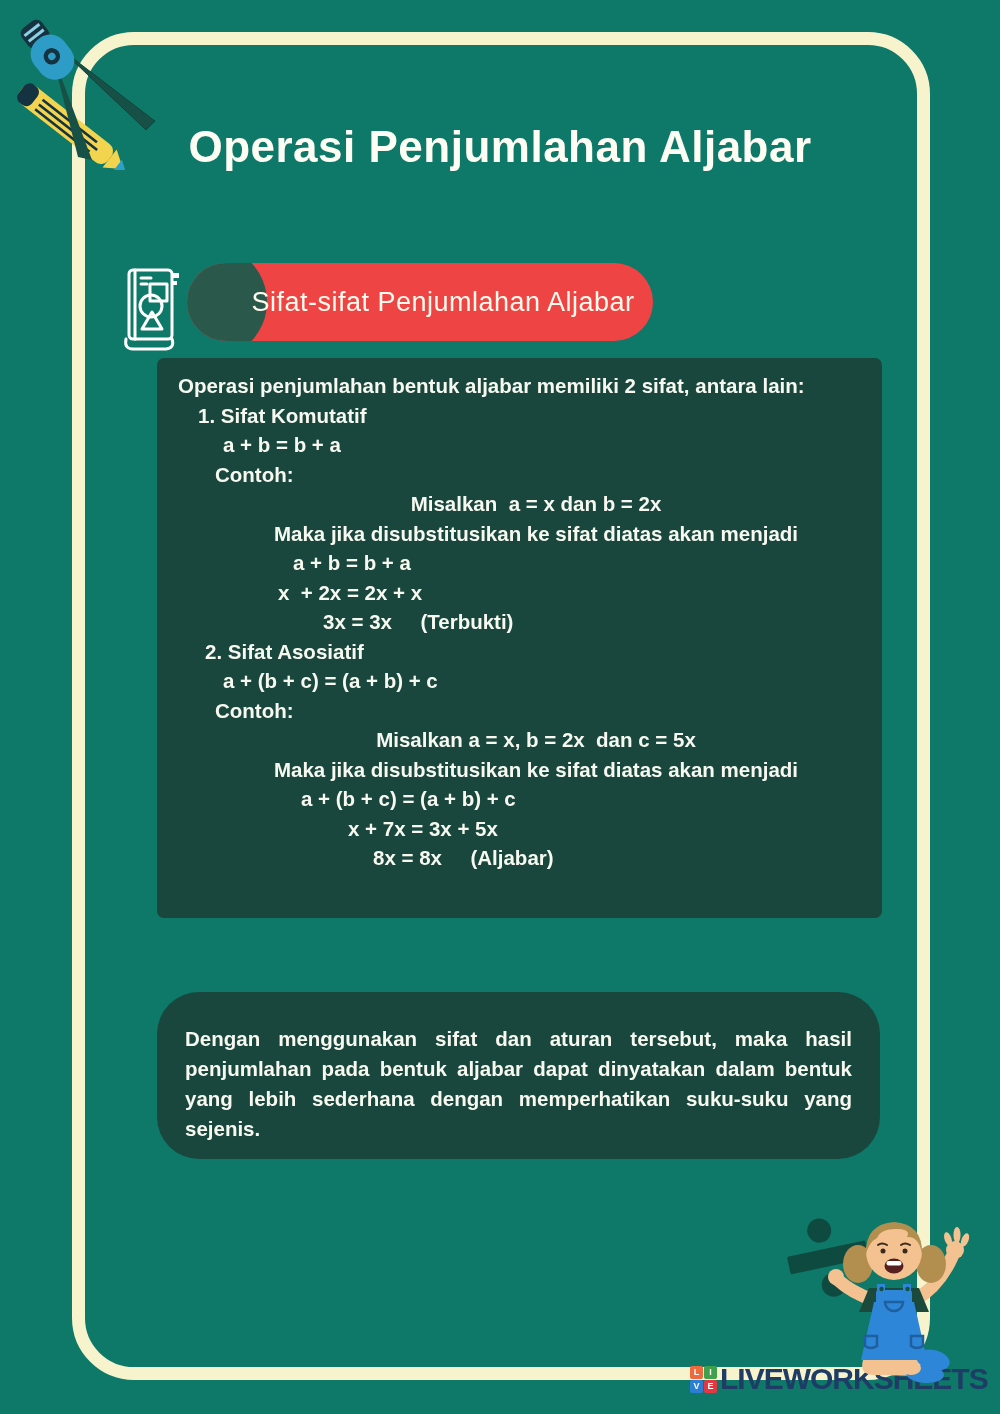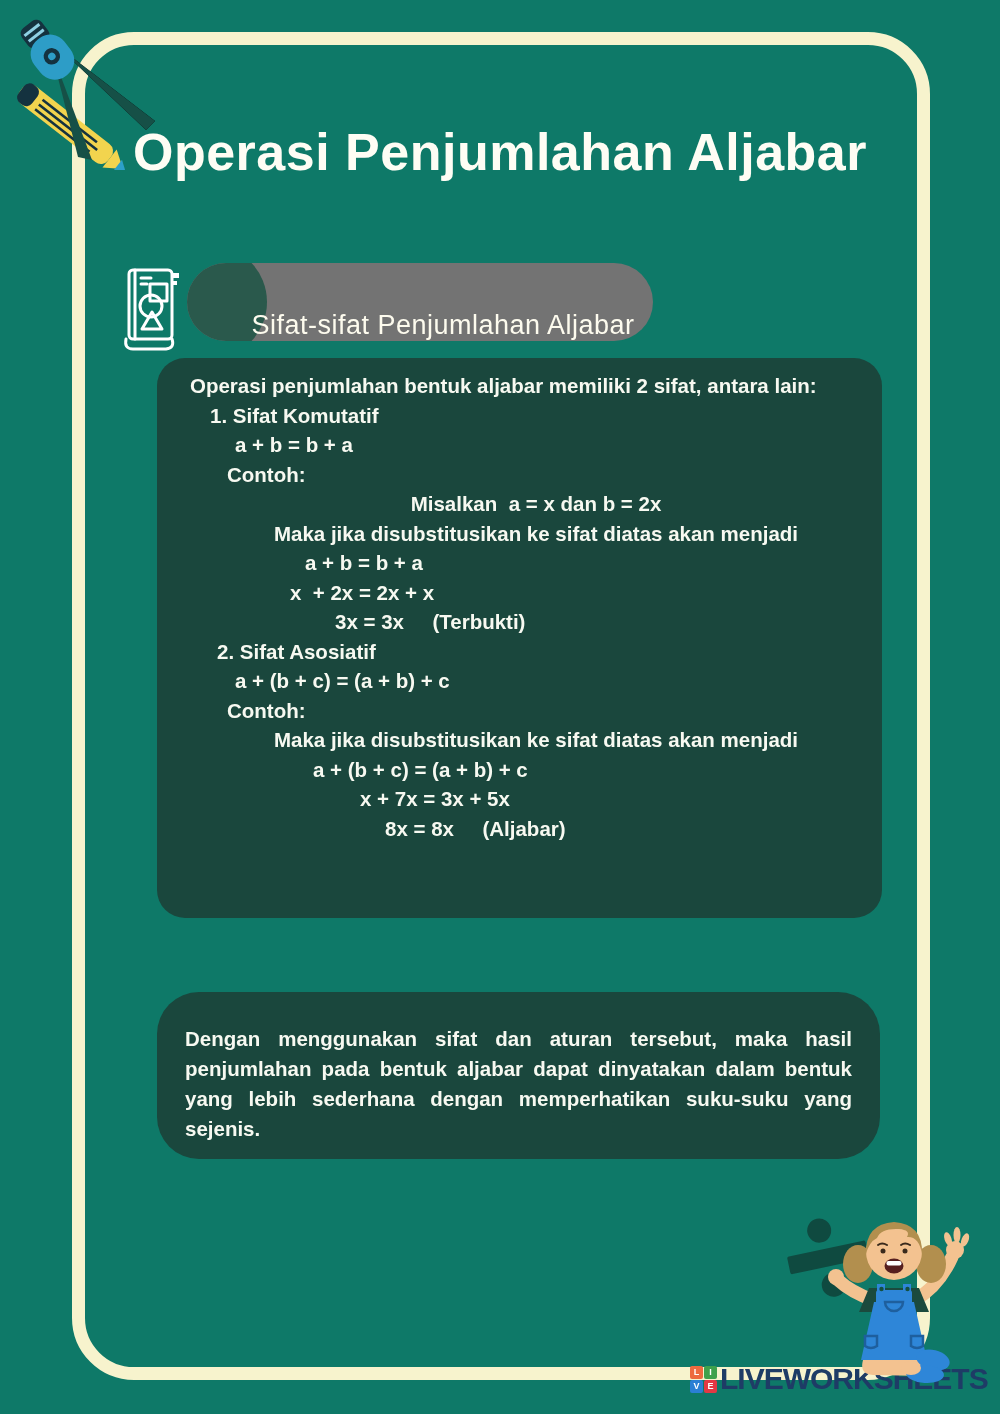--- a/index.html
+++ b/index.html
@@ -29,7 +29,7 @@
     position: absolute;
     left: 90px; right: 90px; top: 122px;
     text-align: center;
-    font-size: 52px;
+    font-size: 44px;
     font-weight: bold;
     letter-spacing: 0.5px;
     color: #FEFDF4;

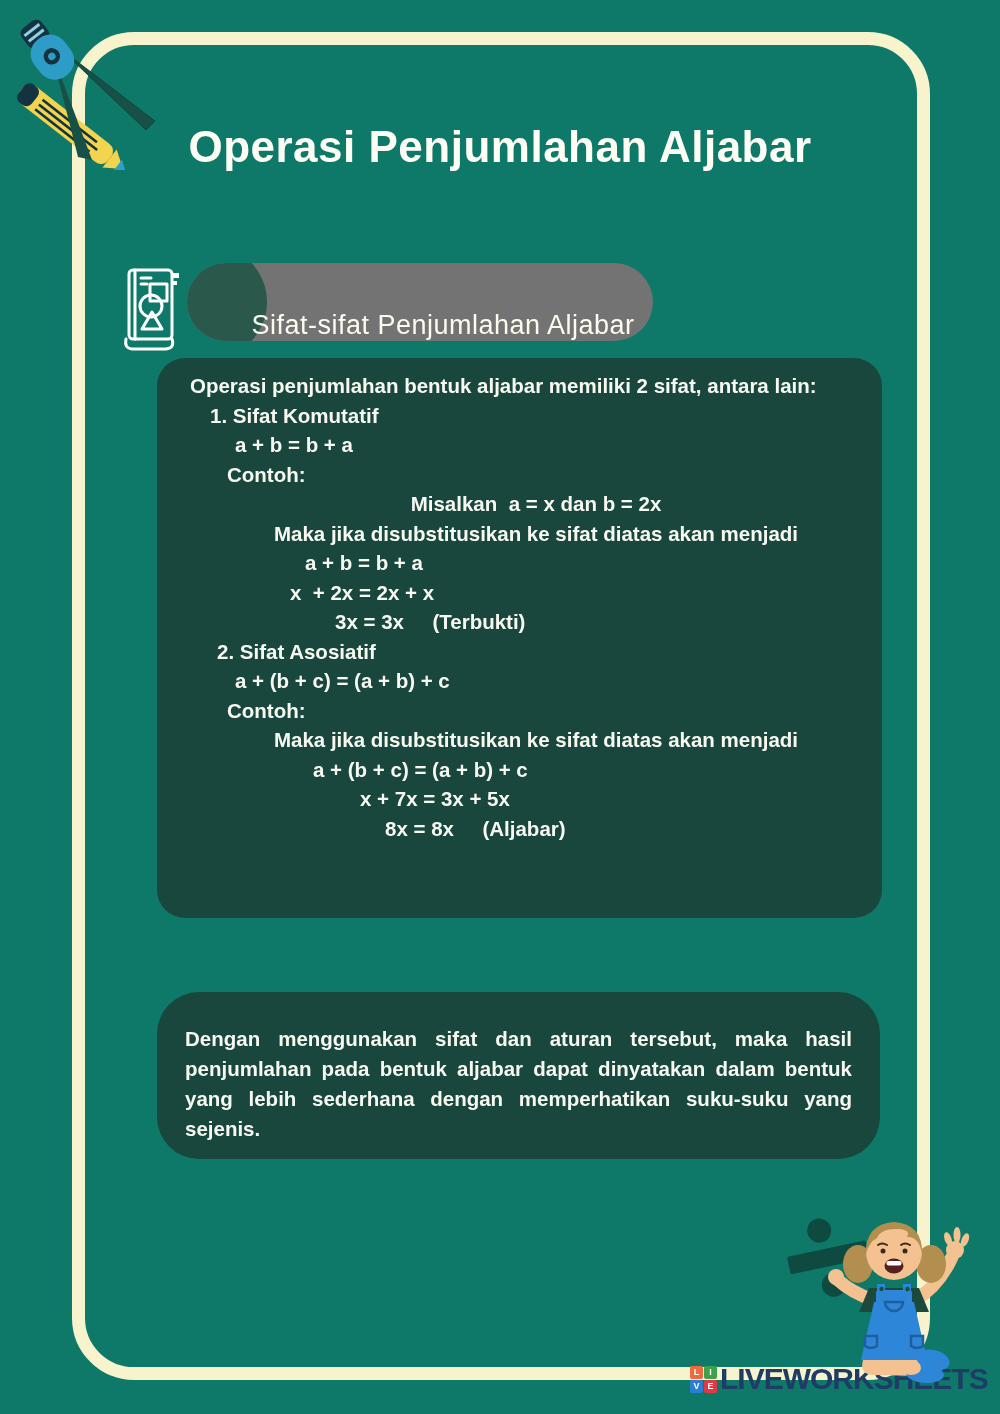--- a/index.html
+++ b/index.html
@@ -41,11 +41,11 @@
     position: absolute;
     left: 187px; top: 263px;
     width: 466px; height: 78px;
-    background: #737373;
+    background: #ef4444;
     border-radius: 39px;
     overflow: hidden;
     display: flex;
-    align-items: flex-end;
+    align-items: center;
     justify-content: center;
     z-index: 2;
   }

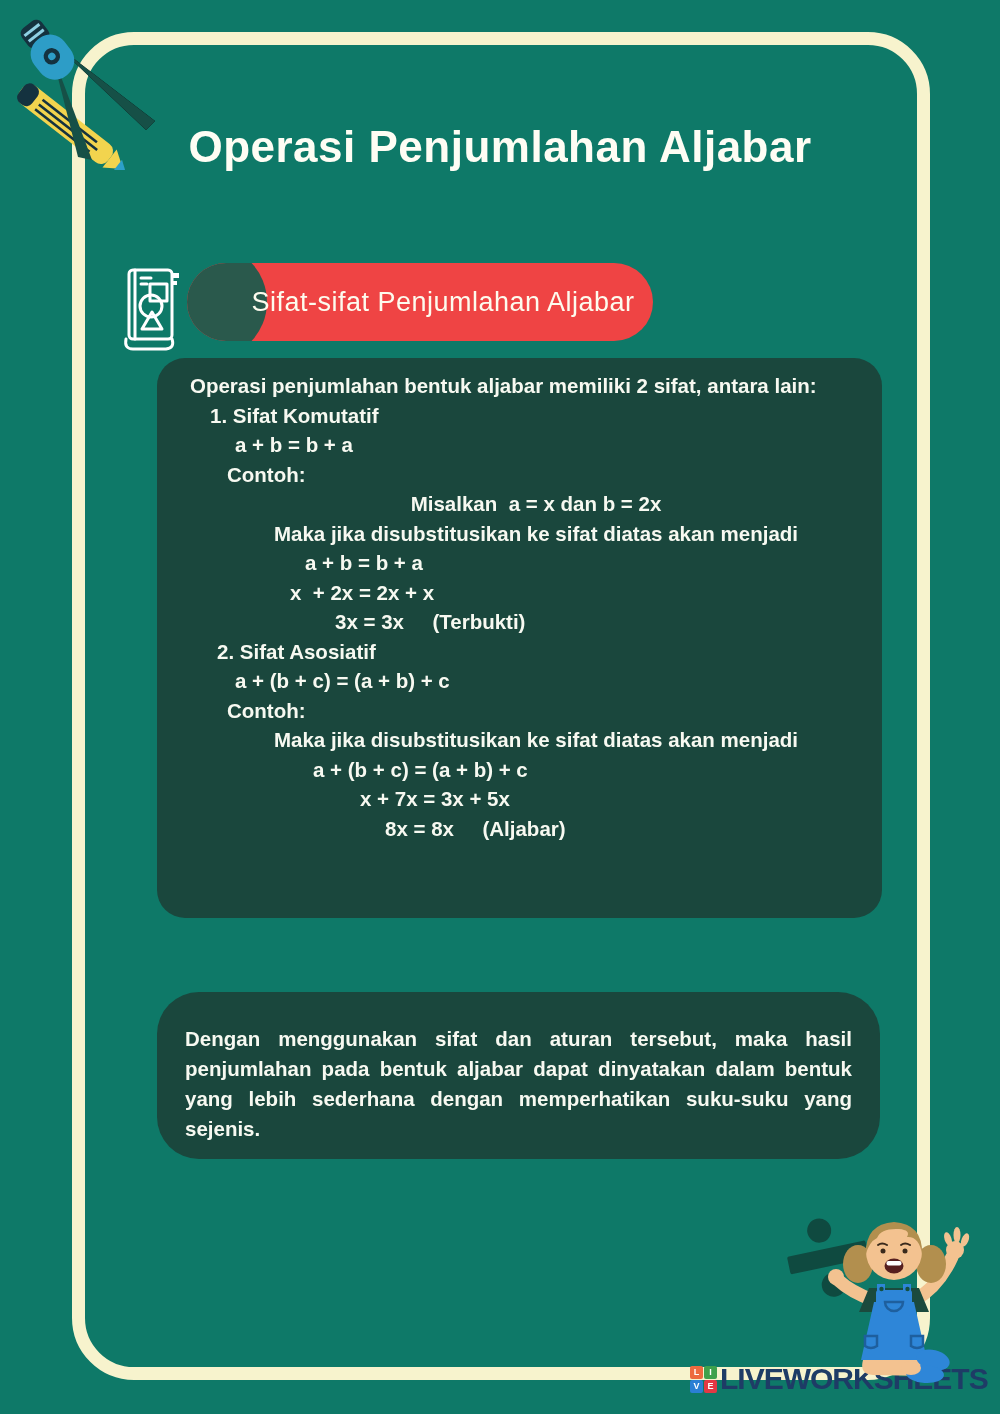--- a/index.html
+++ b/index.html
@@ -77,8 +77,8 @@
     left: 157px; top: 358px;
     width: 725px; height: 560px;
     background: #1A473D;
-    border-radius: 28px;
-    padding: 13px 32px;
+    border-radius: 7px;
+    padding: 13px 20px;
     z-index: 2;
   }
   .line {

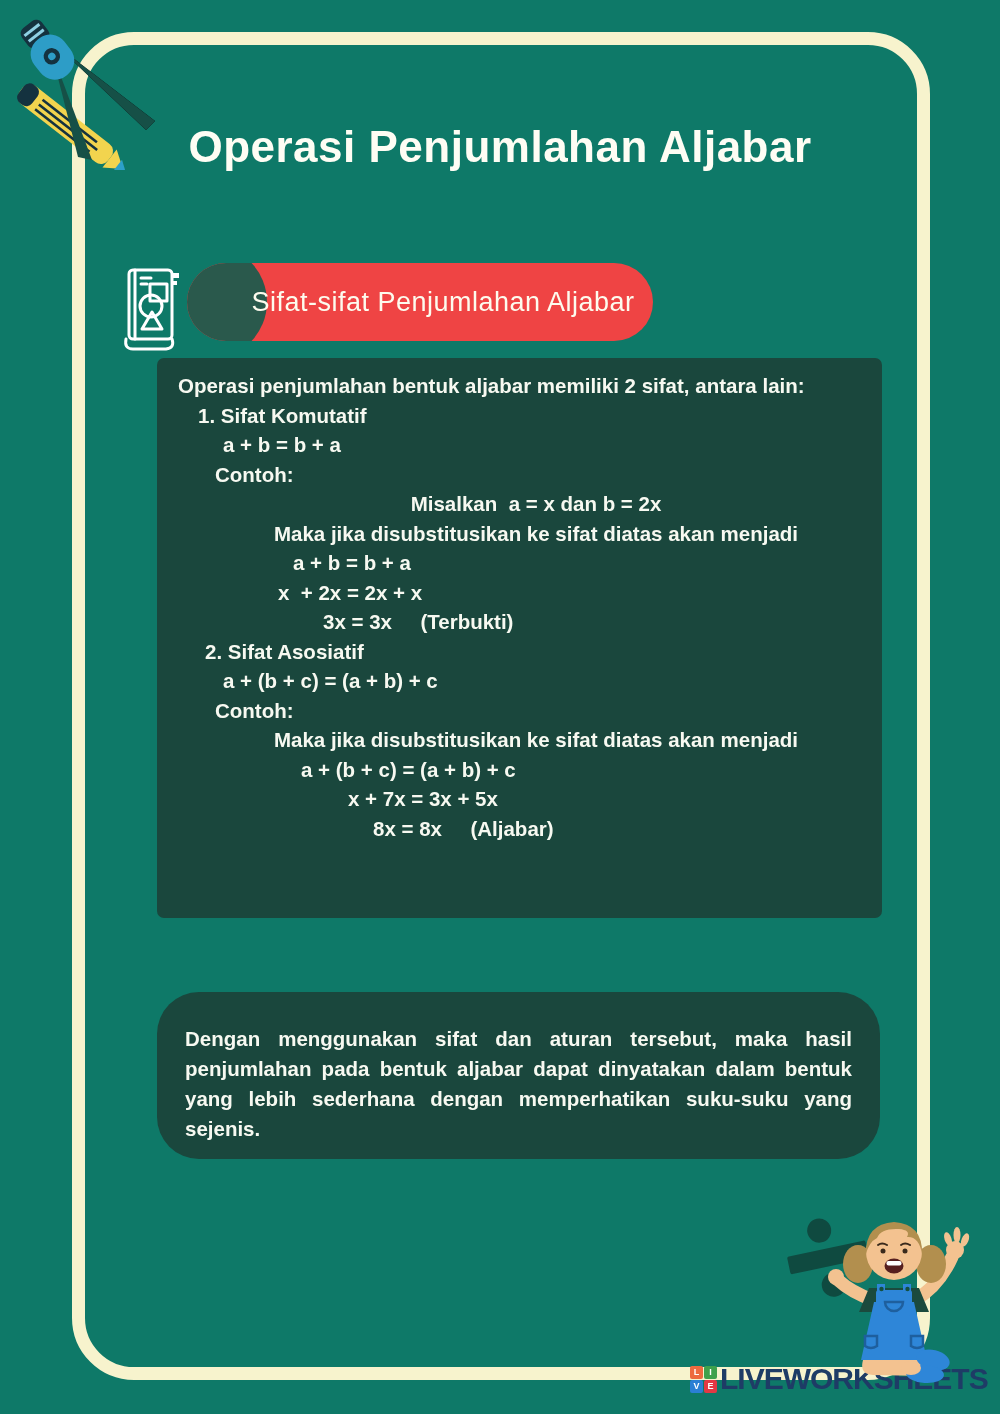--- a/index.html
+++ b/index.html
@@ -219,6 +219,7 @@
     <div class="line l-num2">2. Sifat Asosiatif</div>
     <div class="line l-eq">a + (b + c) = (a + b) + c</div>
     <div class="line l-contoh">Contoh:</div>
+    <div class="line l-mis">Misalkan a = x, b = 2x  dan c = 5x</div>
     <div class="line l-mis">Maka jika disubstitusikan ke sifat diatas akan menjadi</div>
     <div class="line l-c2a">a + (b + c) = (a + b) + c</div>
     <div class="line l-c2c">x + 7x = 3x + 5x</div>

